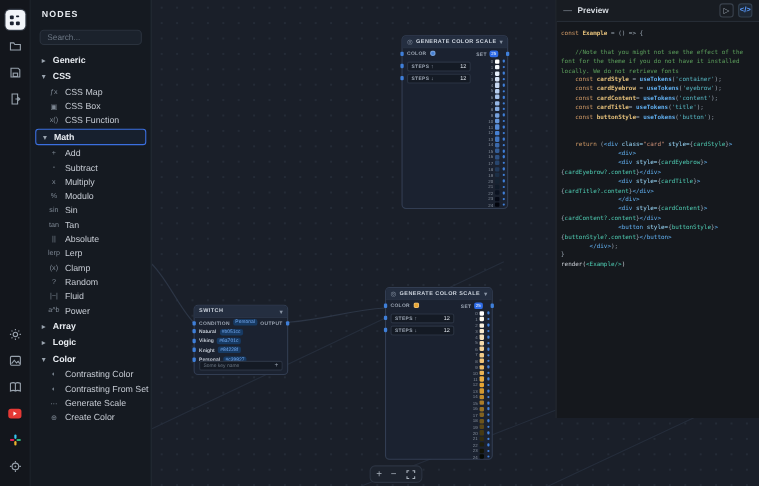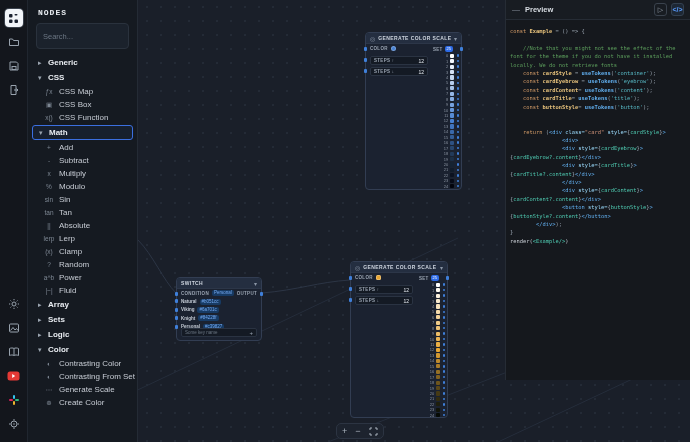--- a/index.html
+++ b/index.html
@@ -20,7 +20,7 @@
   
   .sidebar { position:absolute; left:28px; top:0; width:110px; height:442px; background:#151a21;
     border-right:1px solid #242b35; z-index:6; overflow:hidden; }
-  .sb-title { font-size:8px; font-weight:bold; letter-spacing:1px; color:#e8ecf1; padding:8px 0 6px 10px;font-family:Liberation Mono, monospace; }
+  .sb-title { font-size:8px; font-weight:bold; letter-spacing:1px; color:#e8ecf1; padding:8px 0 6px 10px; }
   .sb-search { margin:0 8px 6px 8px; }
   .sb-search input { width:100%; height:14px; background:#1b222c; border:1px solid #2a323d;
     border-radius:4px; color:#aab3bd; font-size:7.5px; padding:12px 6px; outline:none;

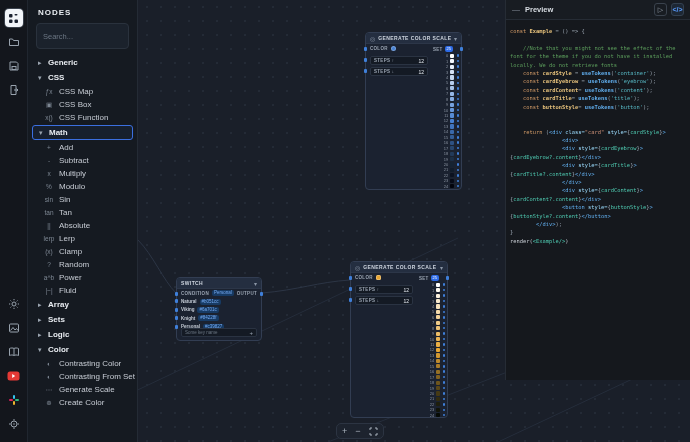--- a/index.html
+++ b/index.html
@@ -23,7 +23,7 @@
   .sb-title { font-size:8px; font-weight:bold; letter-spacing:1px; color:#e8ecf1; padding:8px 0 6px 10px; }
   .sb-search { margin:0 8px 6px 8px; }
   .sb-search input { width:100%; height:14px; background:#1b222c; border:1px solid #2a323d;
-    border-radius:4px; color:#aab3bd; font-size:7.5px; padding:12px 6px; outline:none;
+    border-radius:4px; color:#aab3bd; font-size:7.5px; padding:0 6px; outline:none;
     font-family:"Liberation Sans",sans-serif; }
   .sb-search input::placeholder { color:#6b7683; }
   .cat-row { display:flex; align-items:center; height:15px; padding-left:10px; cursor:pointer; }

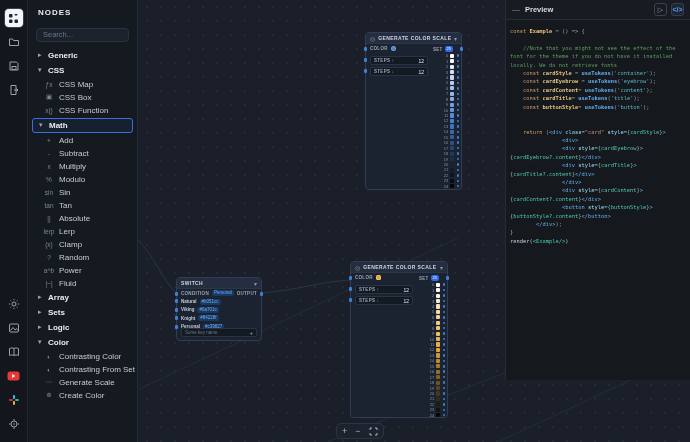--- a/index.html
+++ b/index.html
@@ -613,12 +613,12 @@
           <span class="it-label">Random</span>
         </div>
         <div class="item-row">
+          <span class="it-icon">|~|</span>
+          <span class="it-label">Fluid</span>
+        </div>
+        <div class="item-row">
           <span class="it-icon">a^b</span>
           <span class="it-label">Power</span>
-        </div>
-        <div class="item-row">
-          <span class="it-icon">|~|</span>
-          <span class="it-label">Fluid</span>
         </div>
         <div class="cat-row">
           <span class="chev">▸</span>

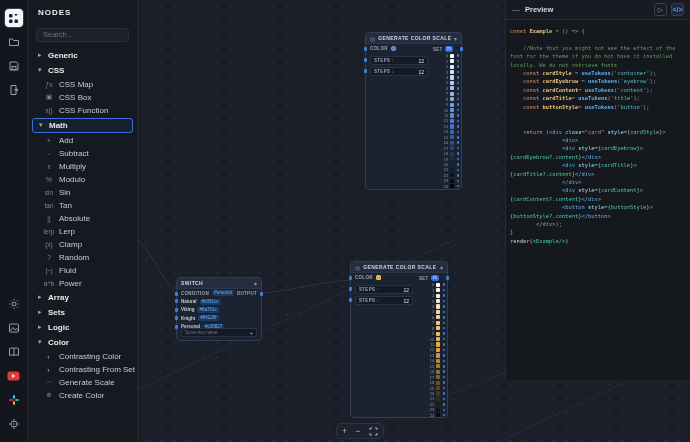--- a/index.html
+++ b/index.html
@@ -626,10 +626,6 @@
         </div>
         <div class="cat-row">
           <span class="chev">▸</span>
-          <span class="cat-label">Sets</span>
-        </div>
-        <div class="cat-row">
-          <span class="chev">▸</span>
           <span class="cat-label">Logic</span>
         </div>
         <div class="cat-row">

